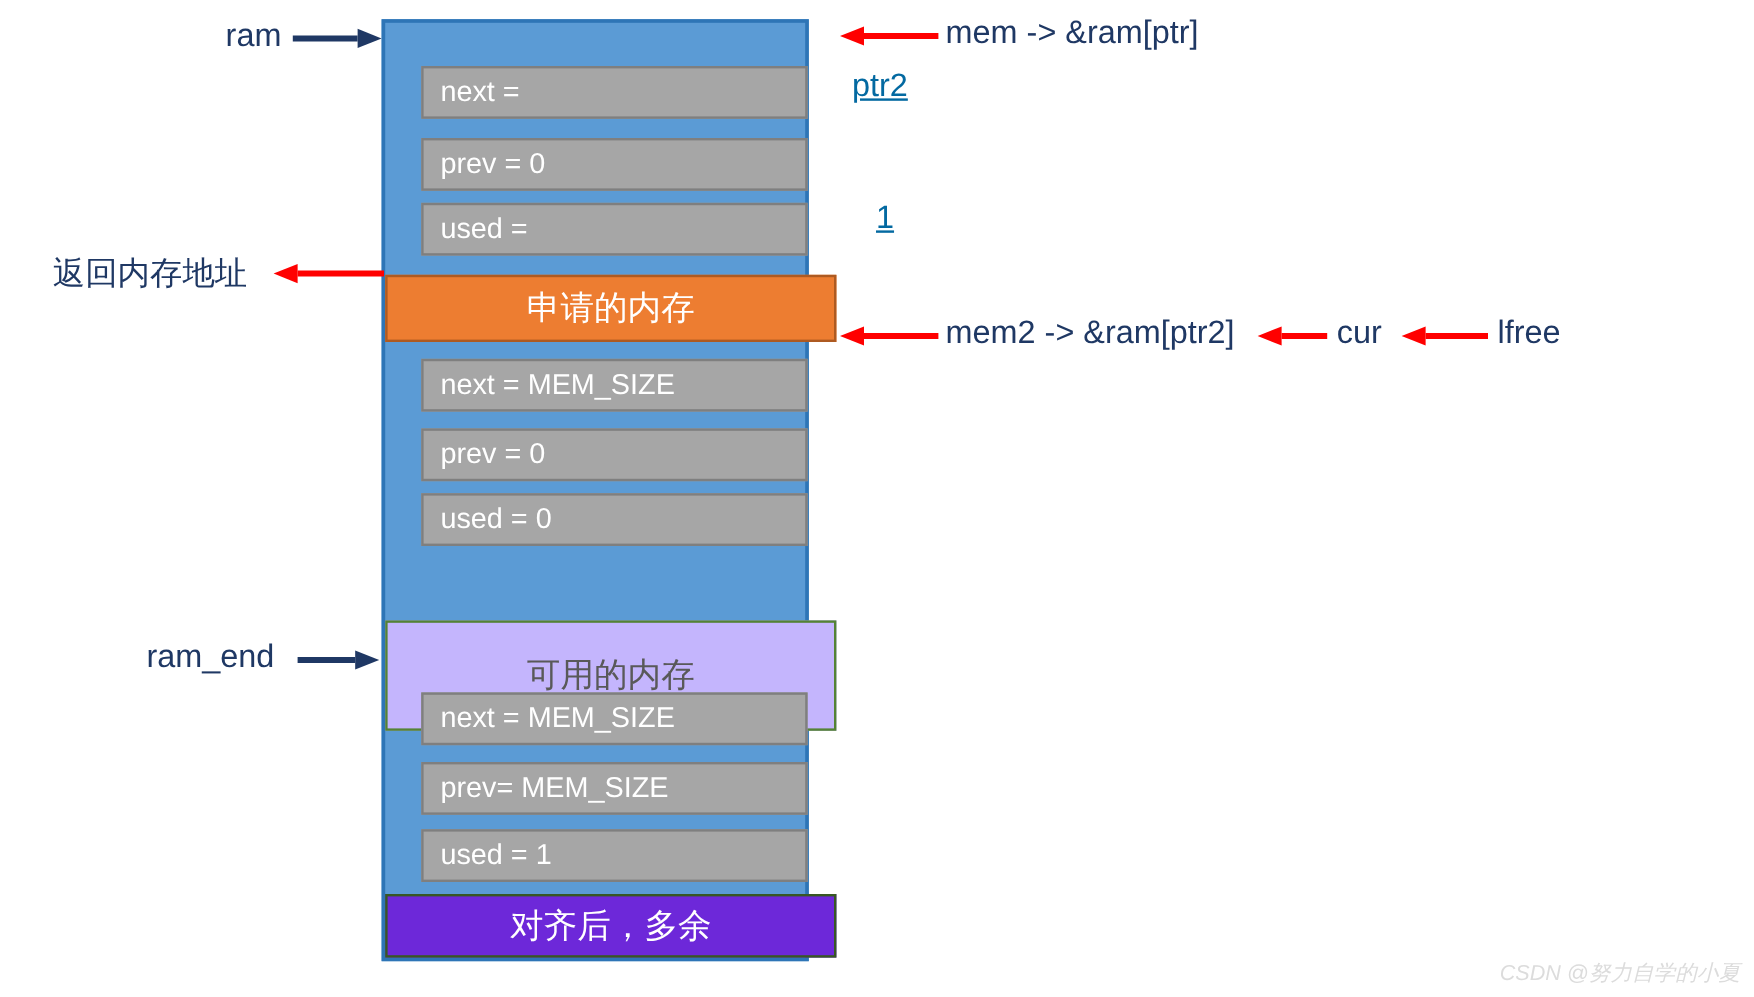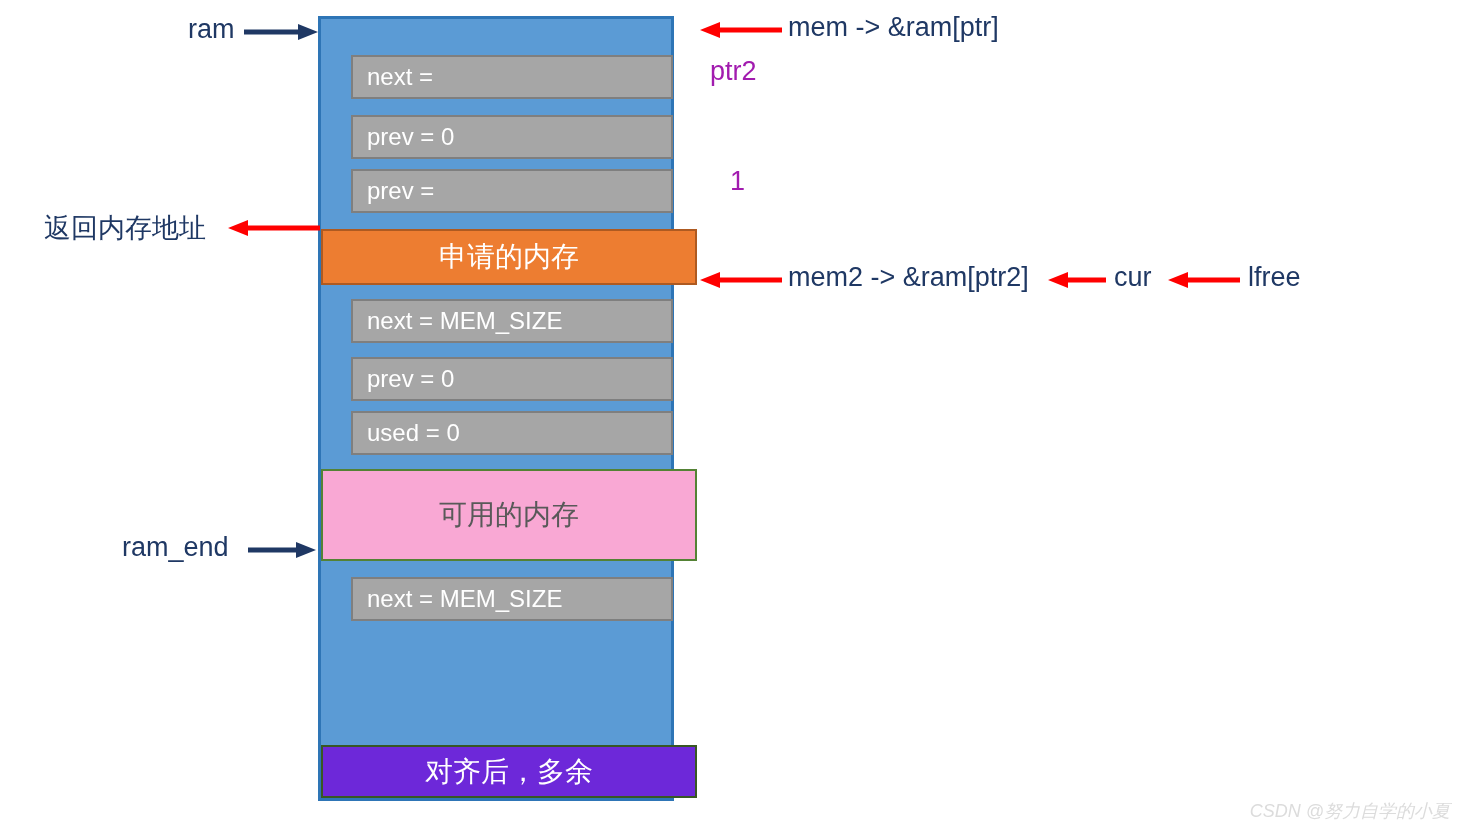--- a/index.html
+++ b/index.html
@@ -56,7 +56,7 @@
     white-space: nowrap;
     text-align: right;
   }
-  .label.red { color: #a21caf; }
+  .label.red { color: #0369a1; text-decoration: underline; }
 
   .watermark {
     position: absolute;

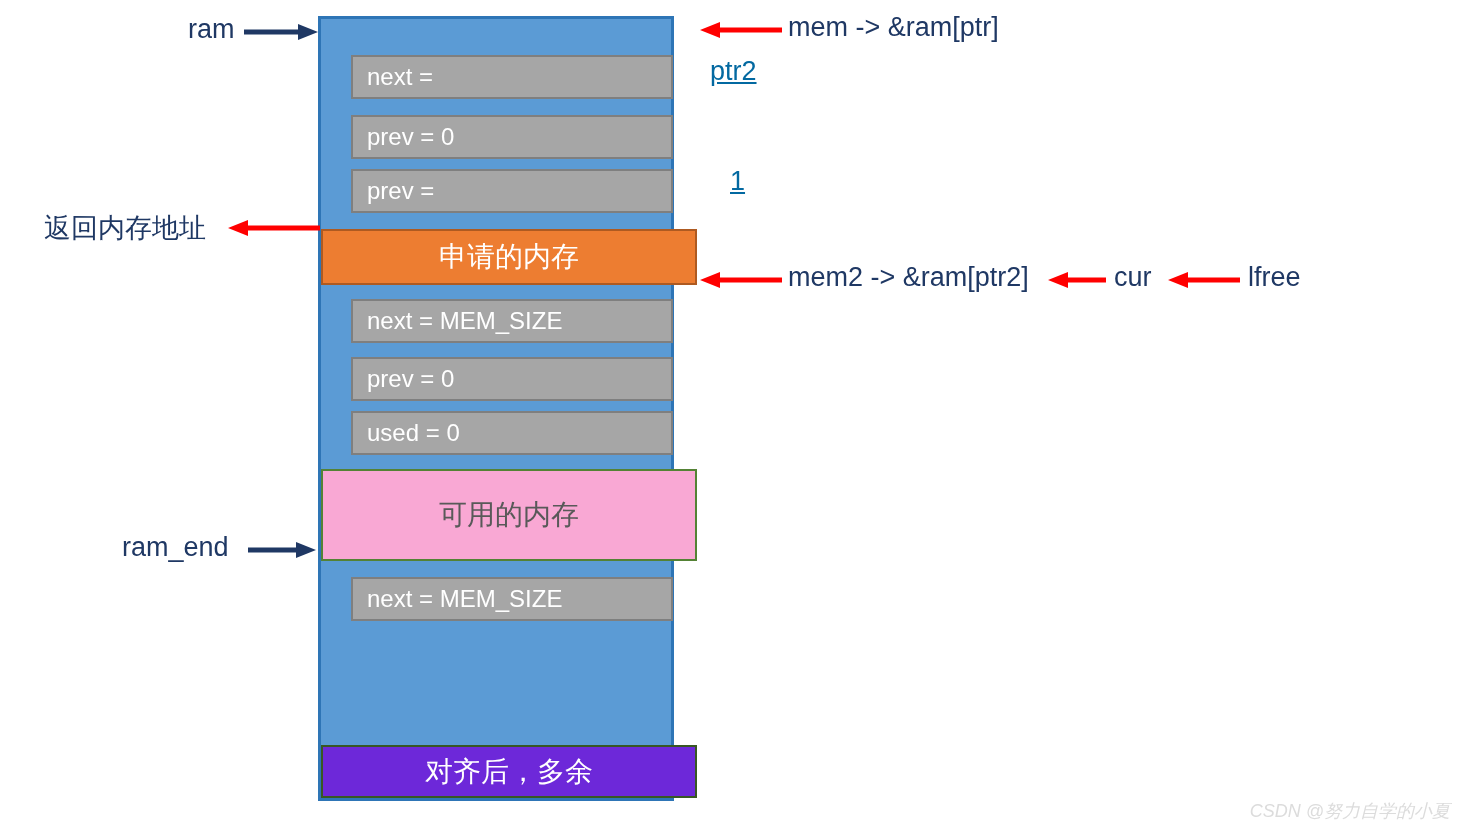--- a/index.html
+++ b/index.html
@@ -76,7 +76,7 @@
 
   <div class="field-row" style="top:36px">next =</div>
   <div class="field-row" style="top:96px">prev =   0</div>
-  <div class="field-row" style="top:150px">prev =</div>
+  <div class="field-row" style="top:150px">used =</div>
   <div class="banner orange" style="top:210px">申请的内存</div>
 
   <div class="field-row" style="top:280px">next =   MEM_SIZE</div>

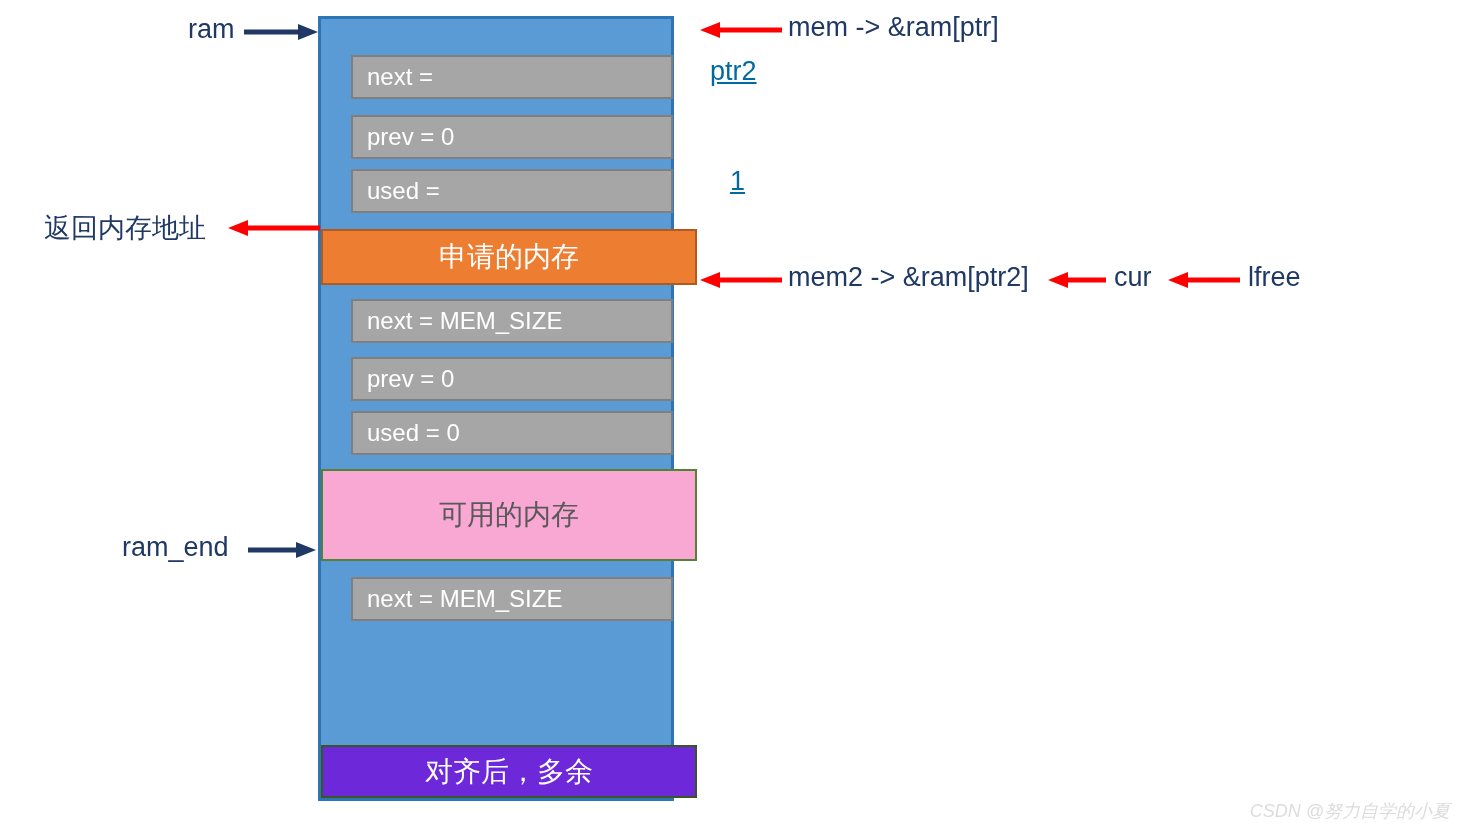--- a/index.html
+++ b/index.html
@@ -45,7 +45,7 @@
     text-align: right;
   }
   .banner.orange { background: #ed7d31; border: 2px solid #ae5a21; }
-  .banner.lgreen { background: #f9a8d4; border: 2px solid #548235; color: #595959; }
+  .banner.lgreen { background: #c4b5fd; border: 2px solid #548235; color: #595959; margin-top: 48px; }
   .banner.dgreen { background: #6d28d9; border: 2px solid #385723; }
   .banner.tall { height: 92px; }
 

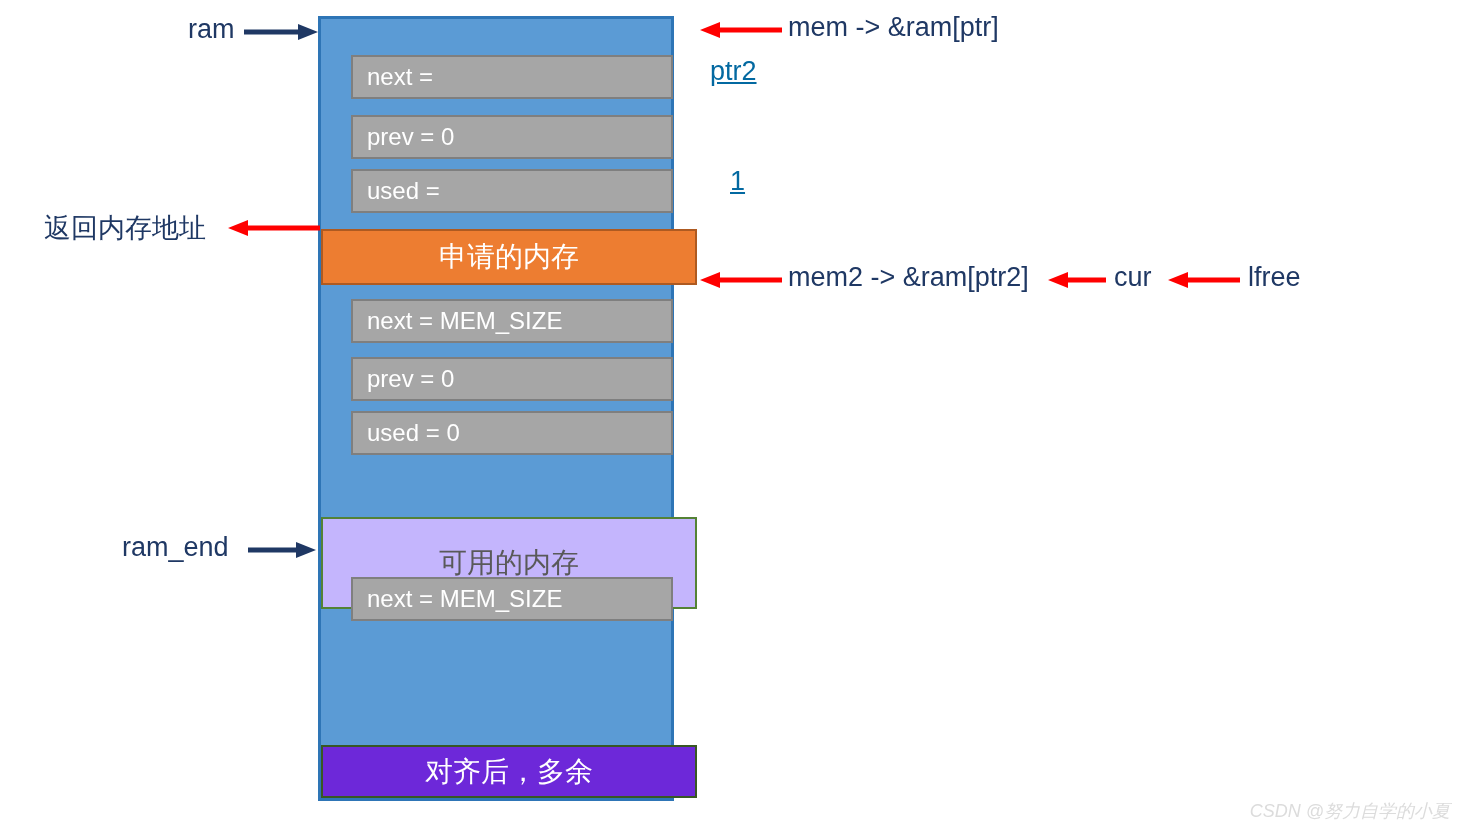--- a/index.html
+++ b/index.html
@@ -85,6 +85,7 @@
   <div class="banner lgreen tall" style="top:450px">可用的内存</div>
 
   <div class="field-row" style="top:558px">next = MEM_SIZE</div>
+  <div class="field-row" style="top:616px">prev= MEM_SIZE</div>
   <div class="banner dgreen" style="top:726px;height:53px">对齐后，多余</div>
 </div>
 

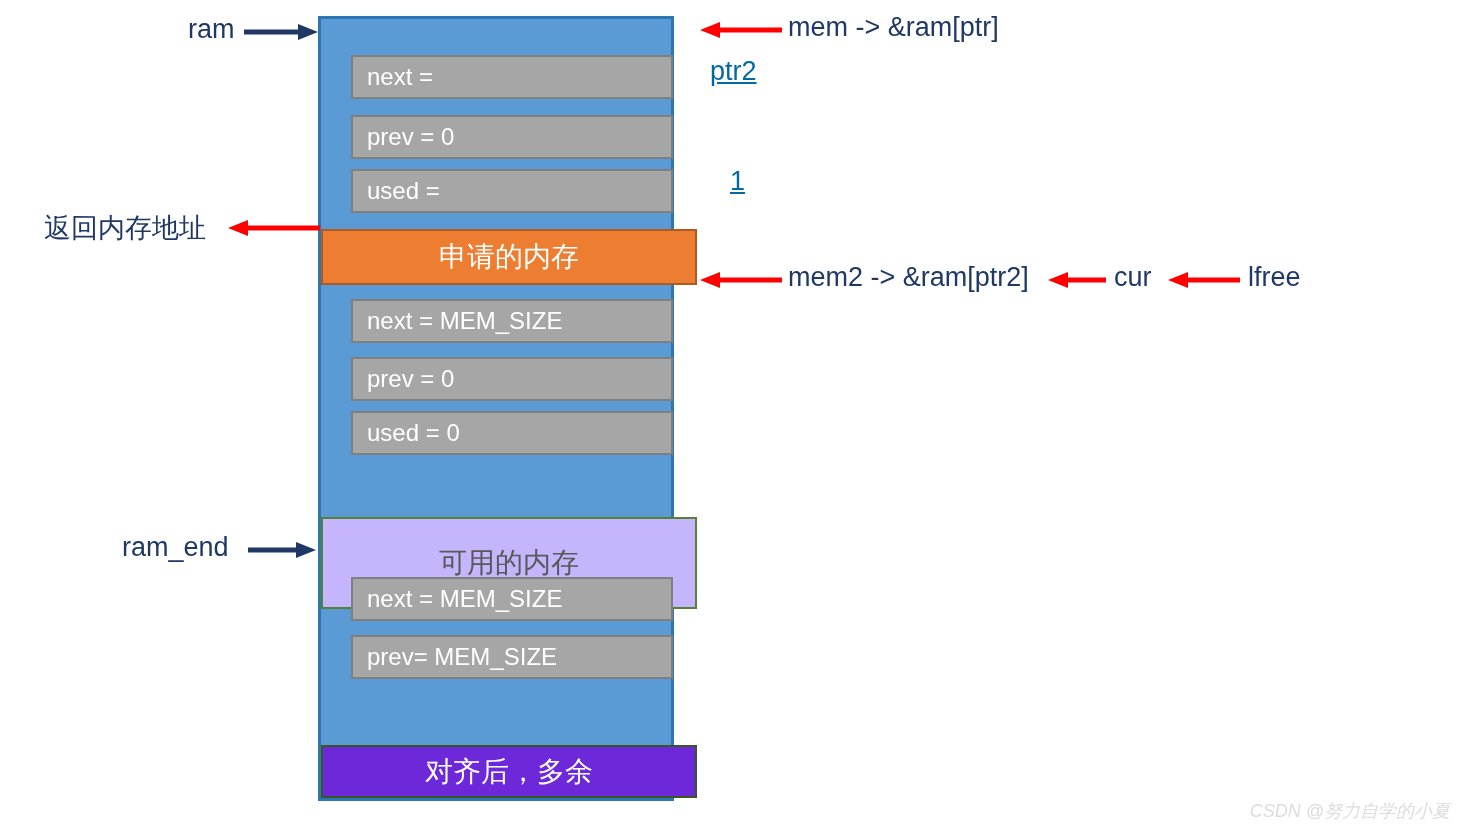--- a/index.html
+++ b/index.html
@@ -86,6 +86,7 @@
 
   <div class="field-row" style="top:558px">next = MEM_SIZE</div>
   <div class="field-row" style="top:616px">prev= MEM_SIZE</div>
+  <div class="field-row" style="top:672px">used = 1</div>
   <div class="banner dgreen" style="top:726px;height:53px">对齐后，多余</div>
 </div>
 

